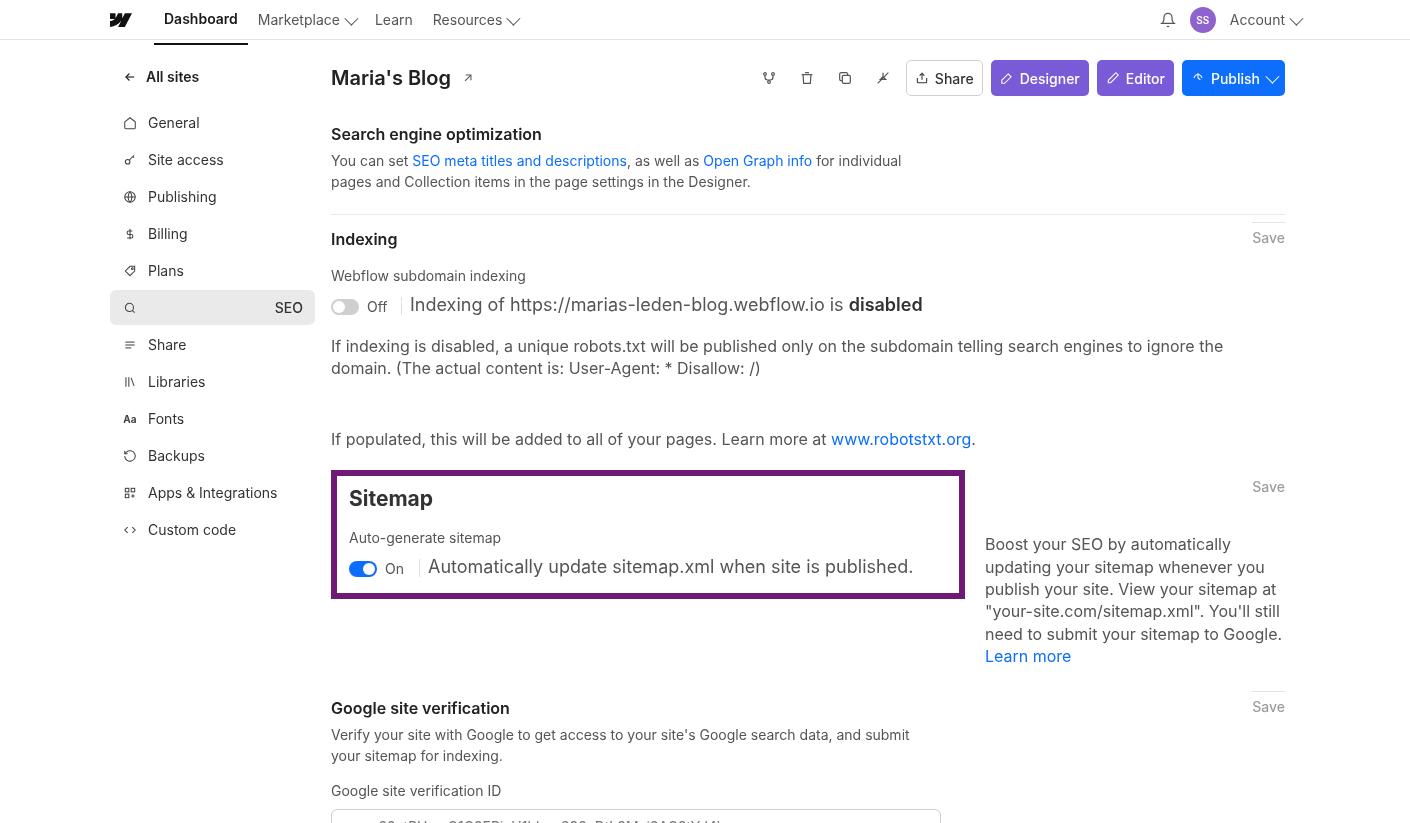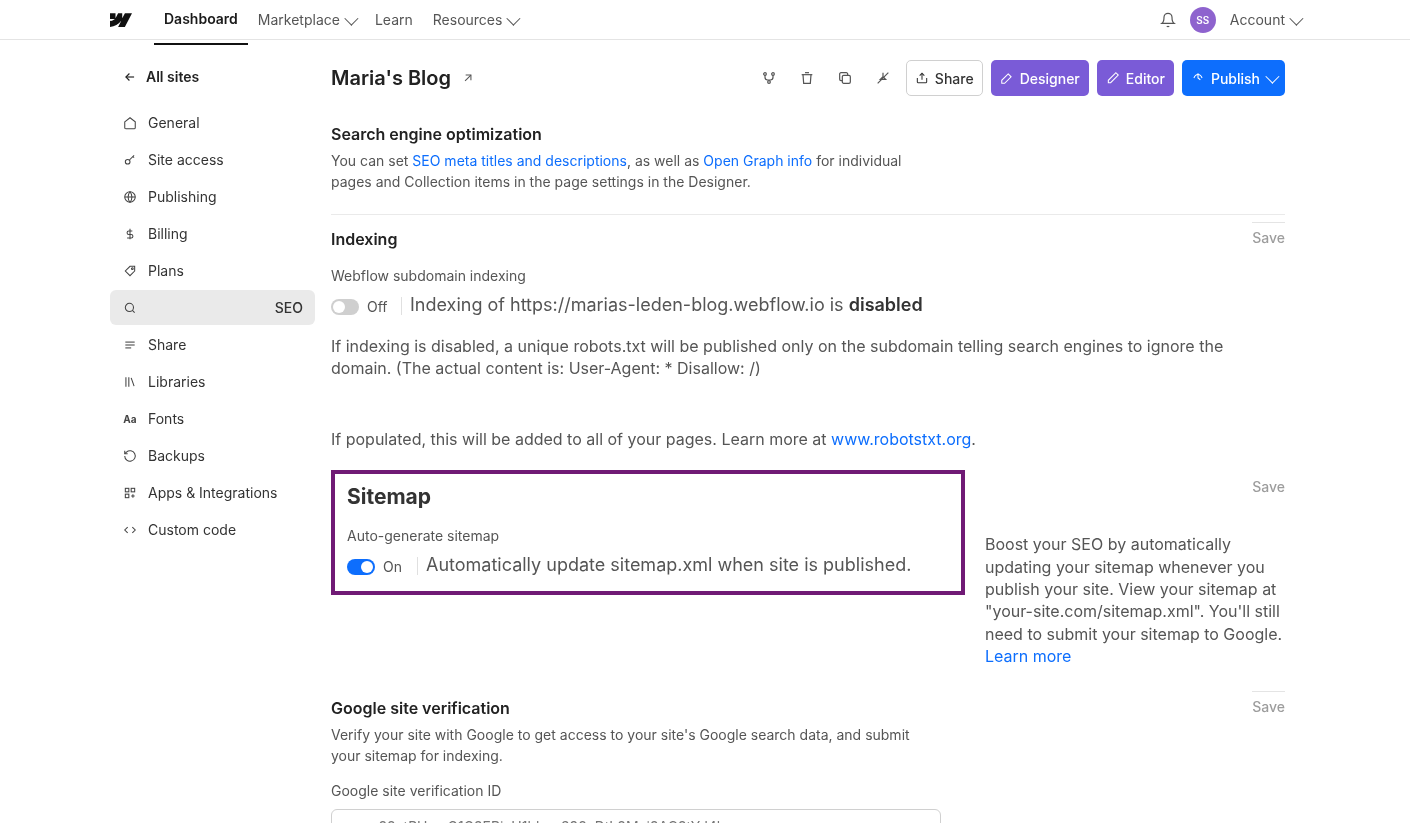--- a/index.html
+++ b/index.html
@@ -65,7 +65,7 @@
   .emph { font-weight:600; color:#333; }
 
   
-  .highlight-box { border:4px solid #701a75; padding:10px 12px 16px; margin-top:20px; }
+  .highlight-box { border:6px solid #701a75; padding:10px 12px 16px; margin-top:20px; }
   .highlight-box h2 { margin-top:0; }
   .sitemap-row { display:flex; gap:20px; }
   .sitemap-left { flex:1; }

